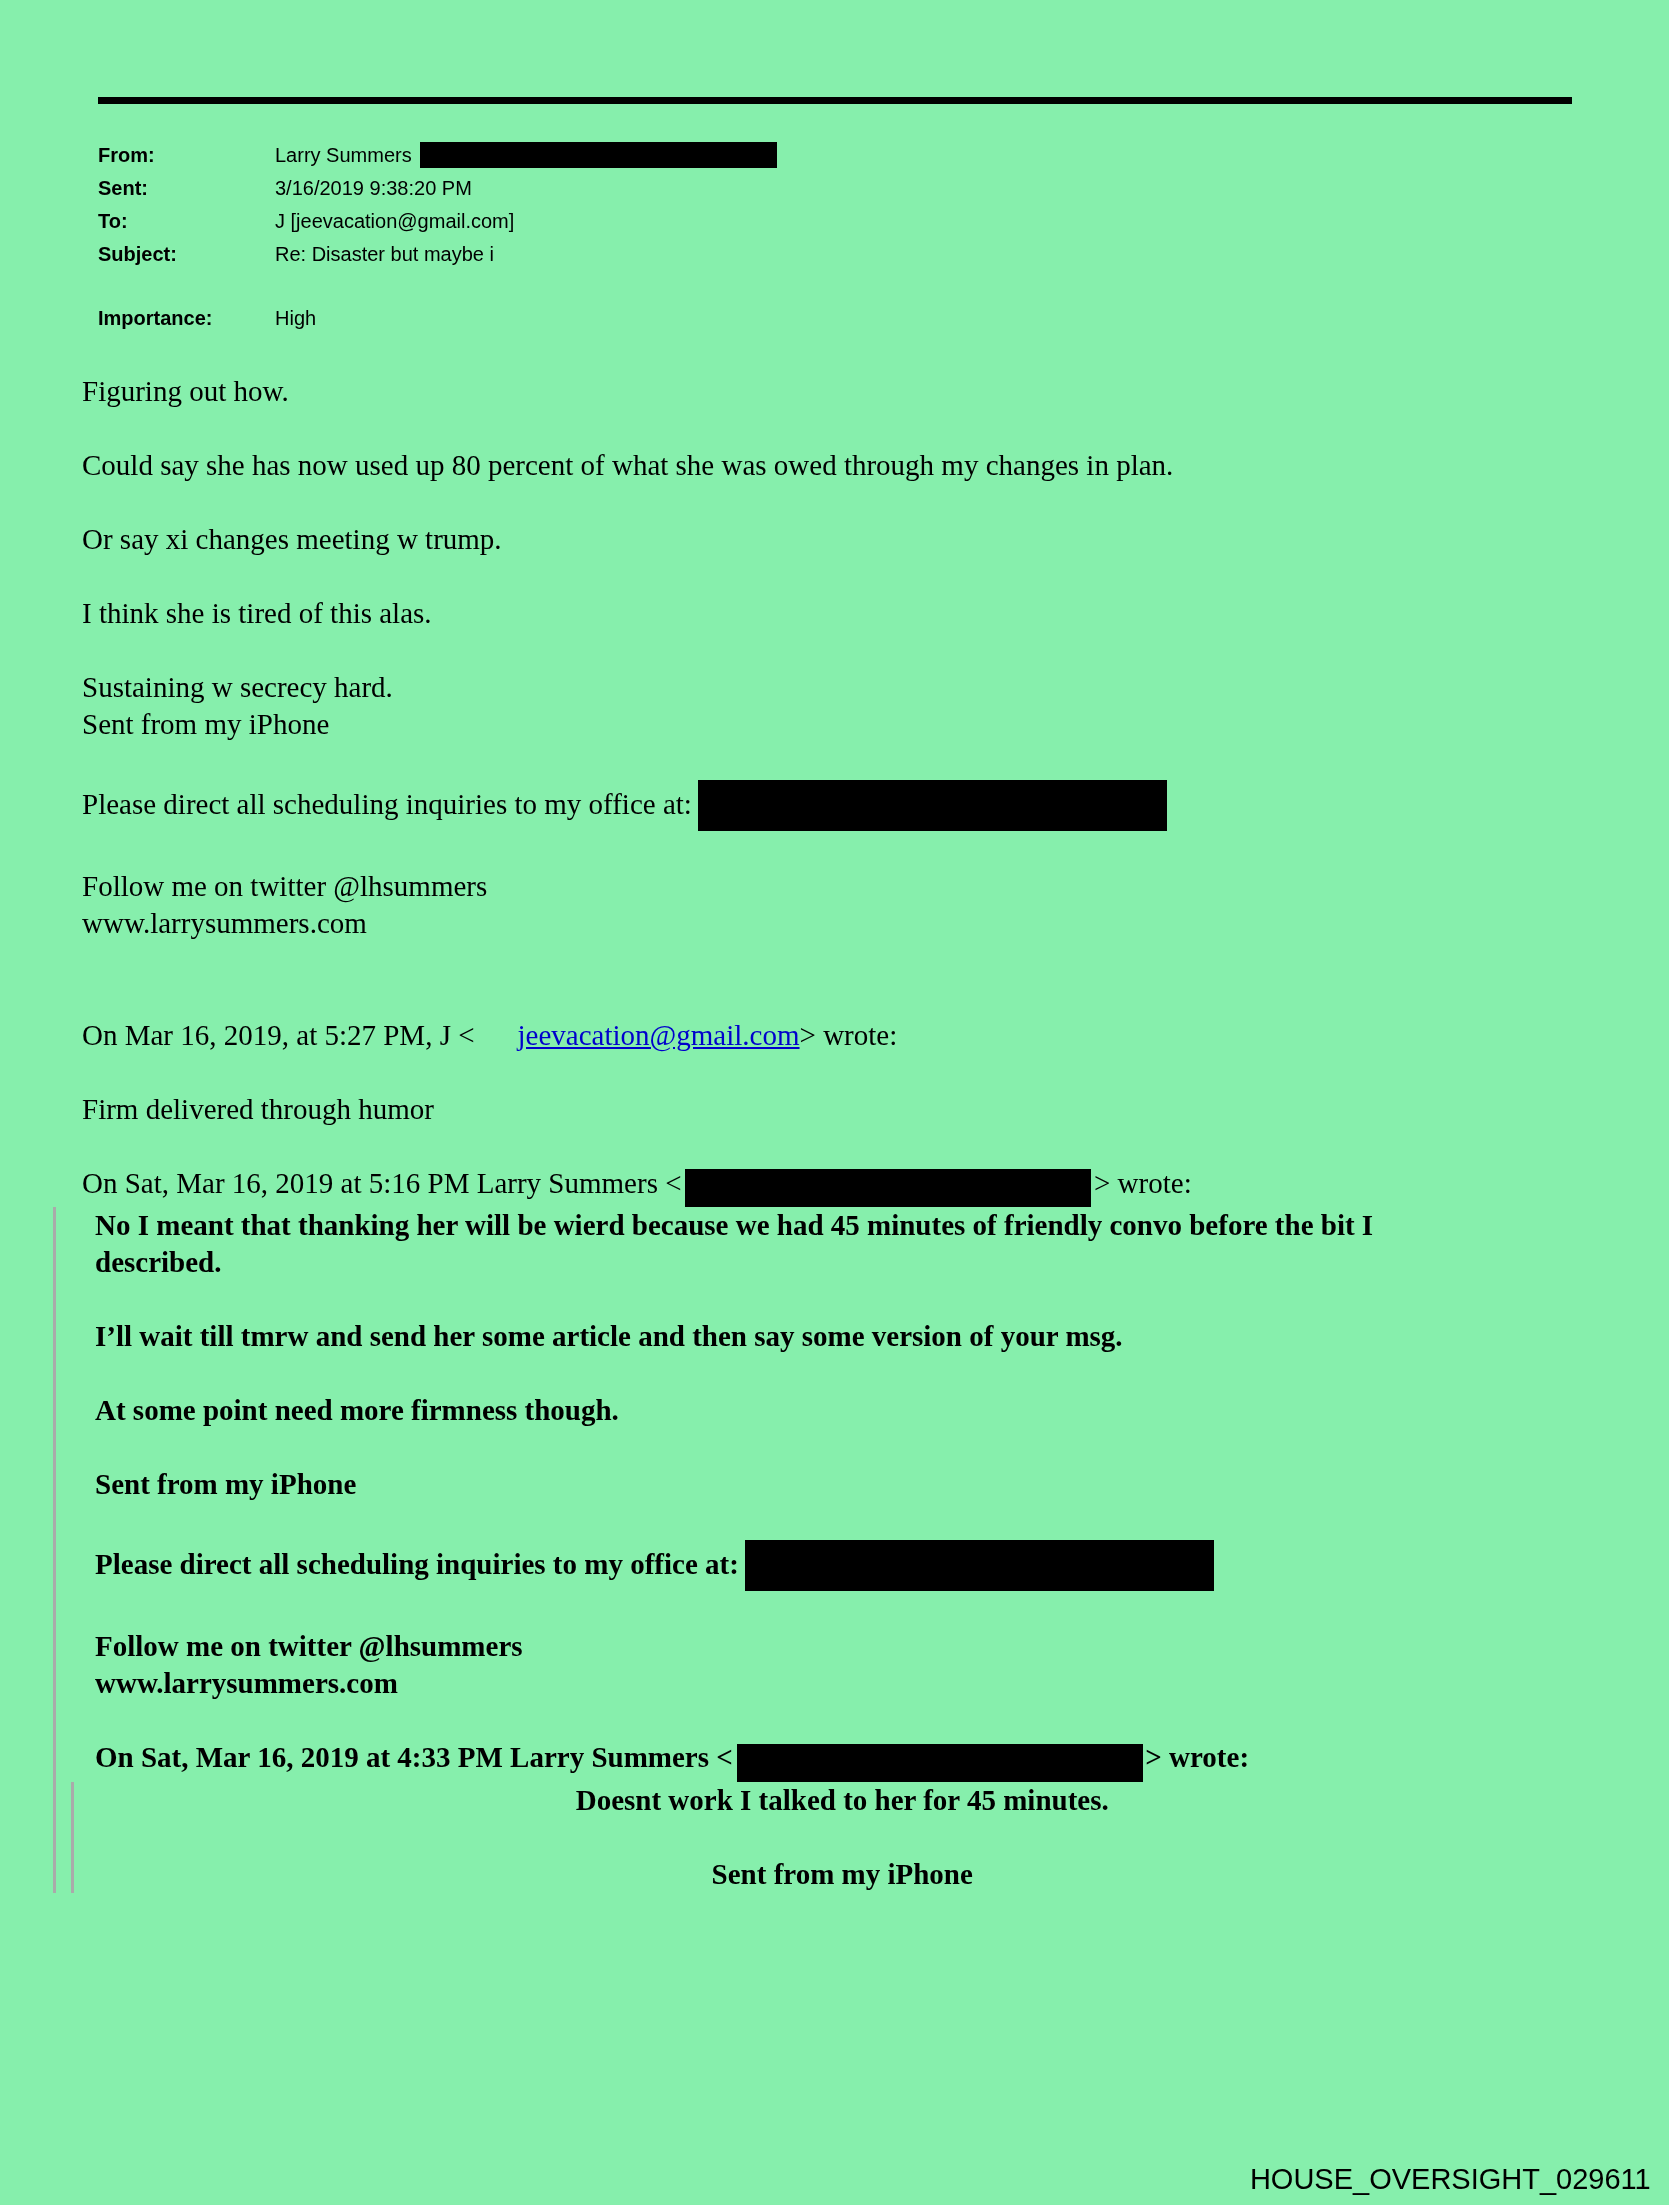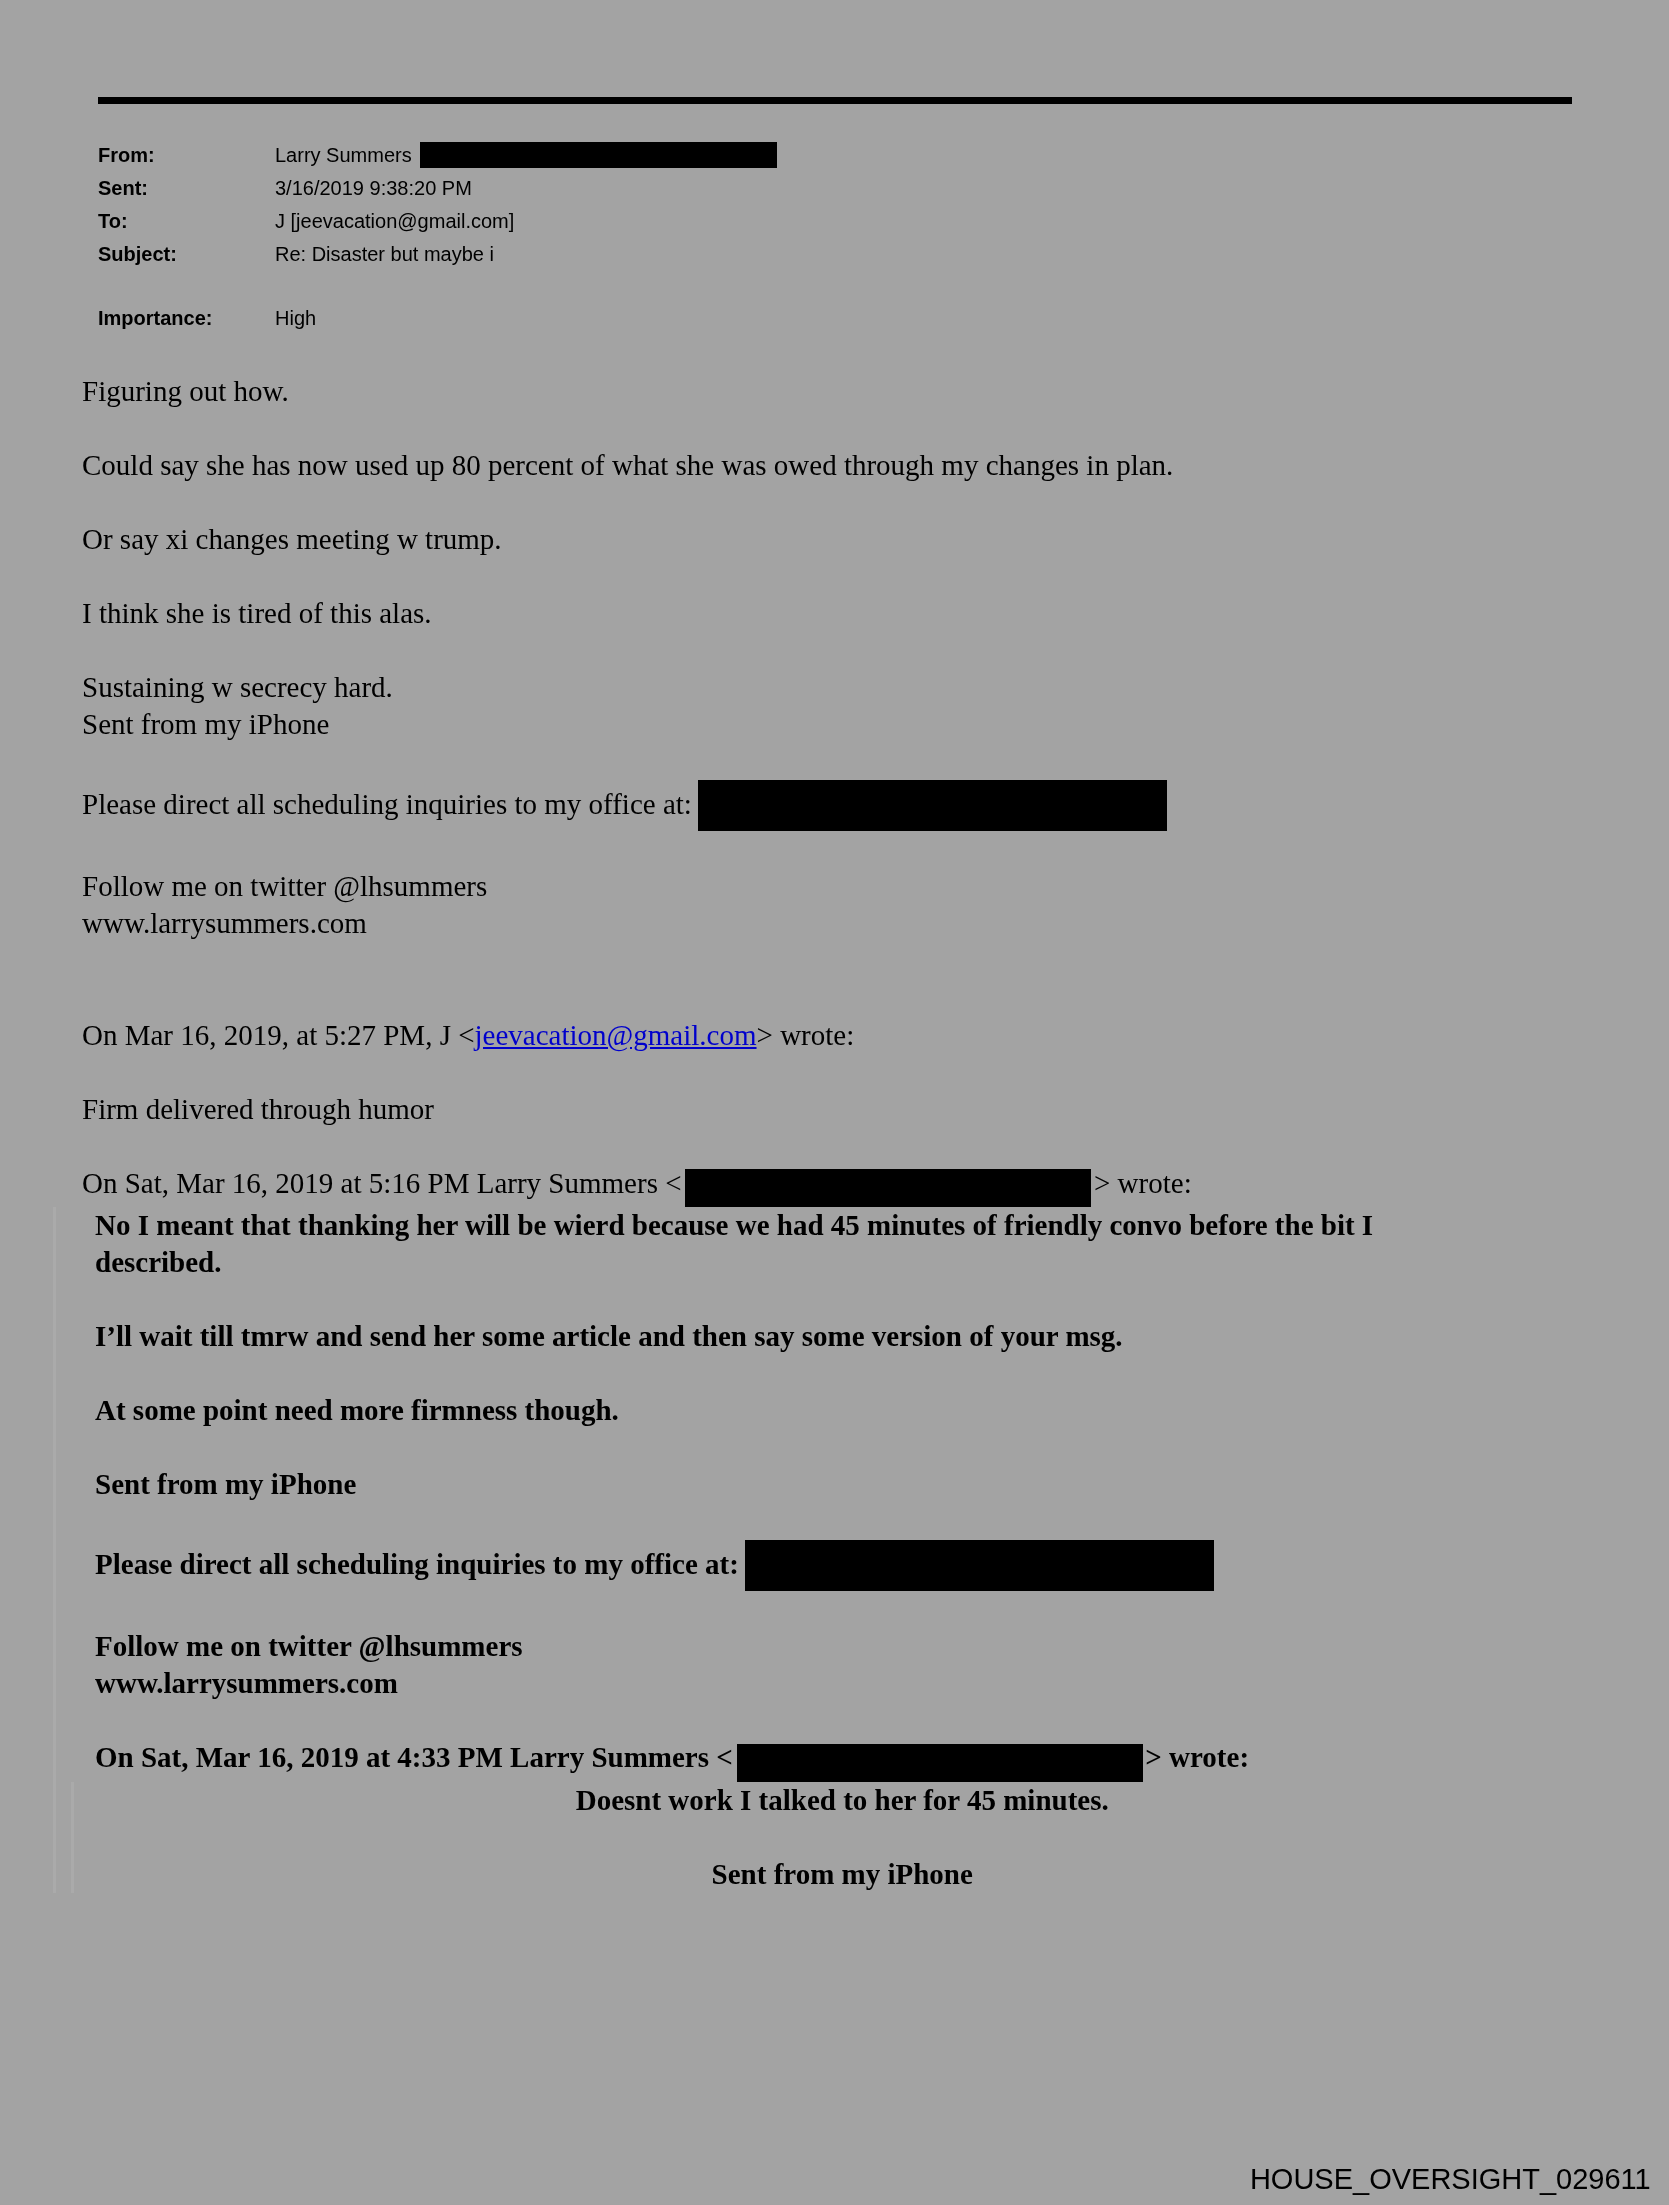--- a/index.html
+++ b/index.html
@@ -7,7 +7,7 @@
     position: relative;
     width: 1669px;
     height: 2205px;
-    background: #a3a3a3;
+    background: #86efac;
     overflow: hidden;
     font-family: "Liberation Serif", serif;
     color: #000000;

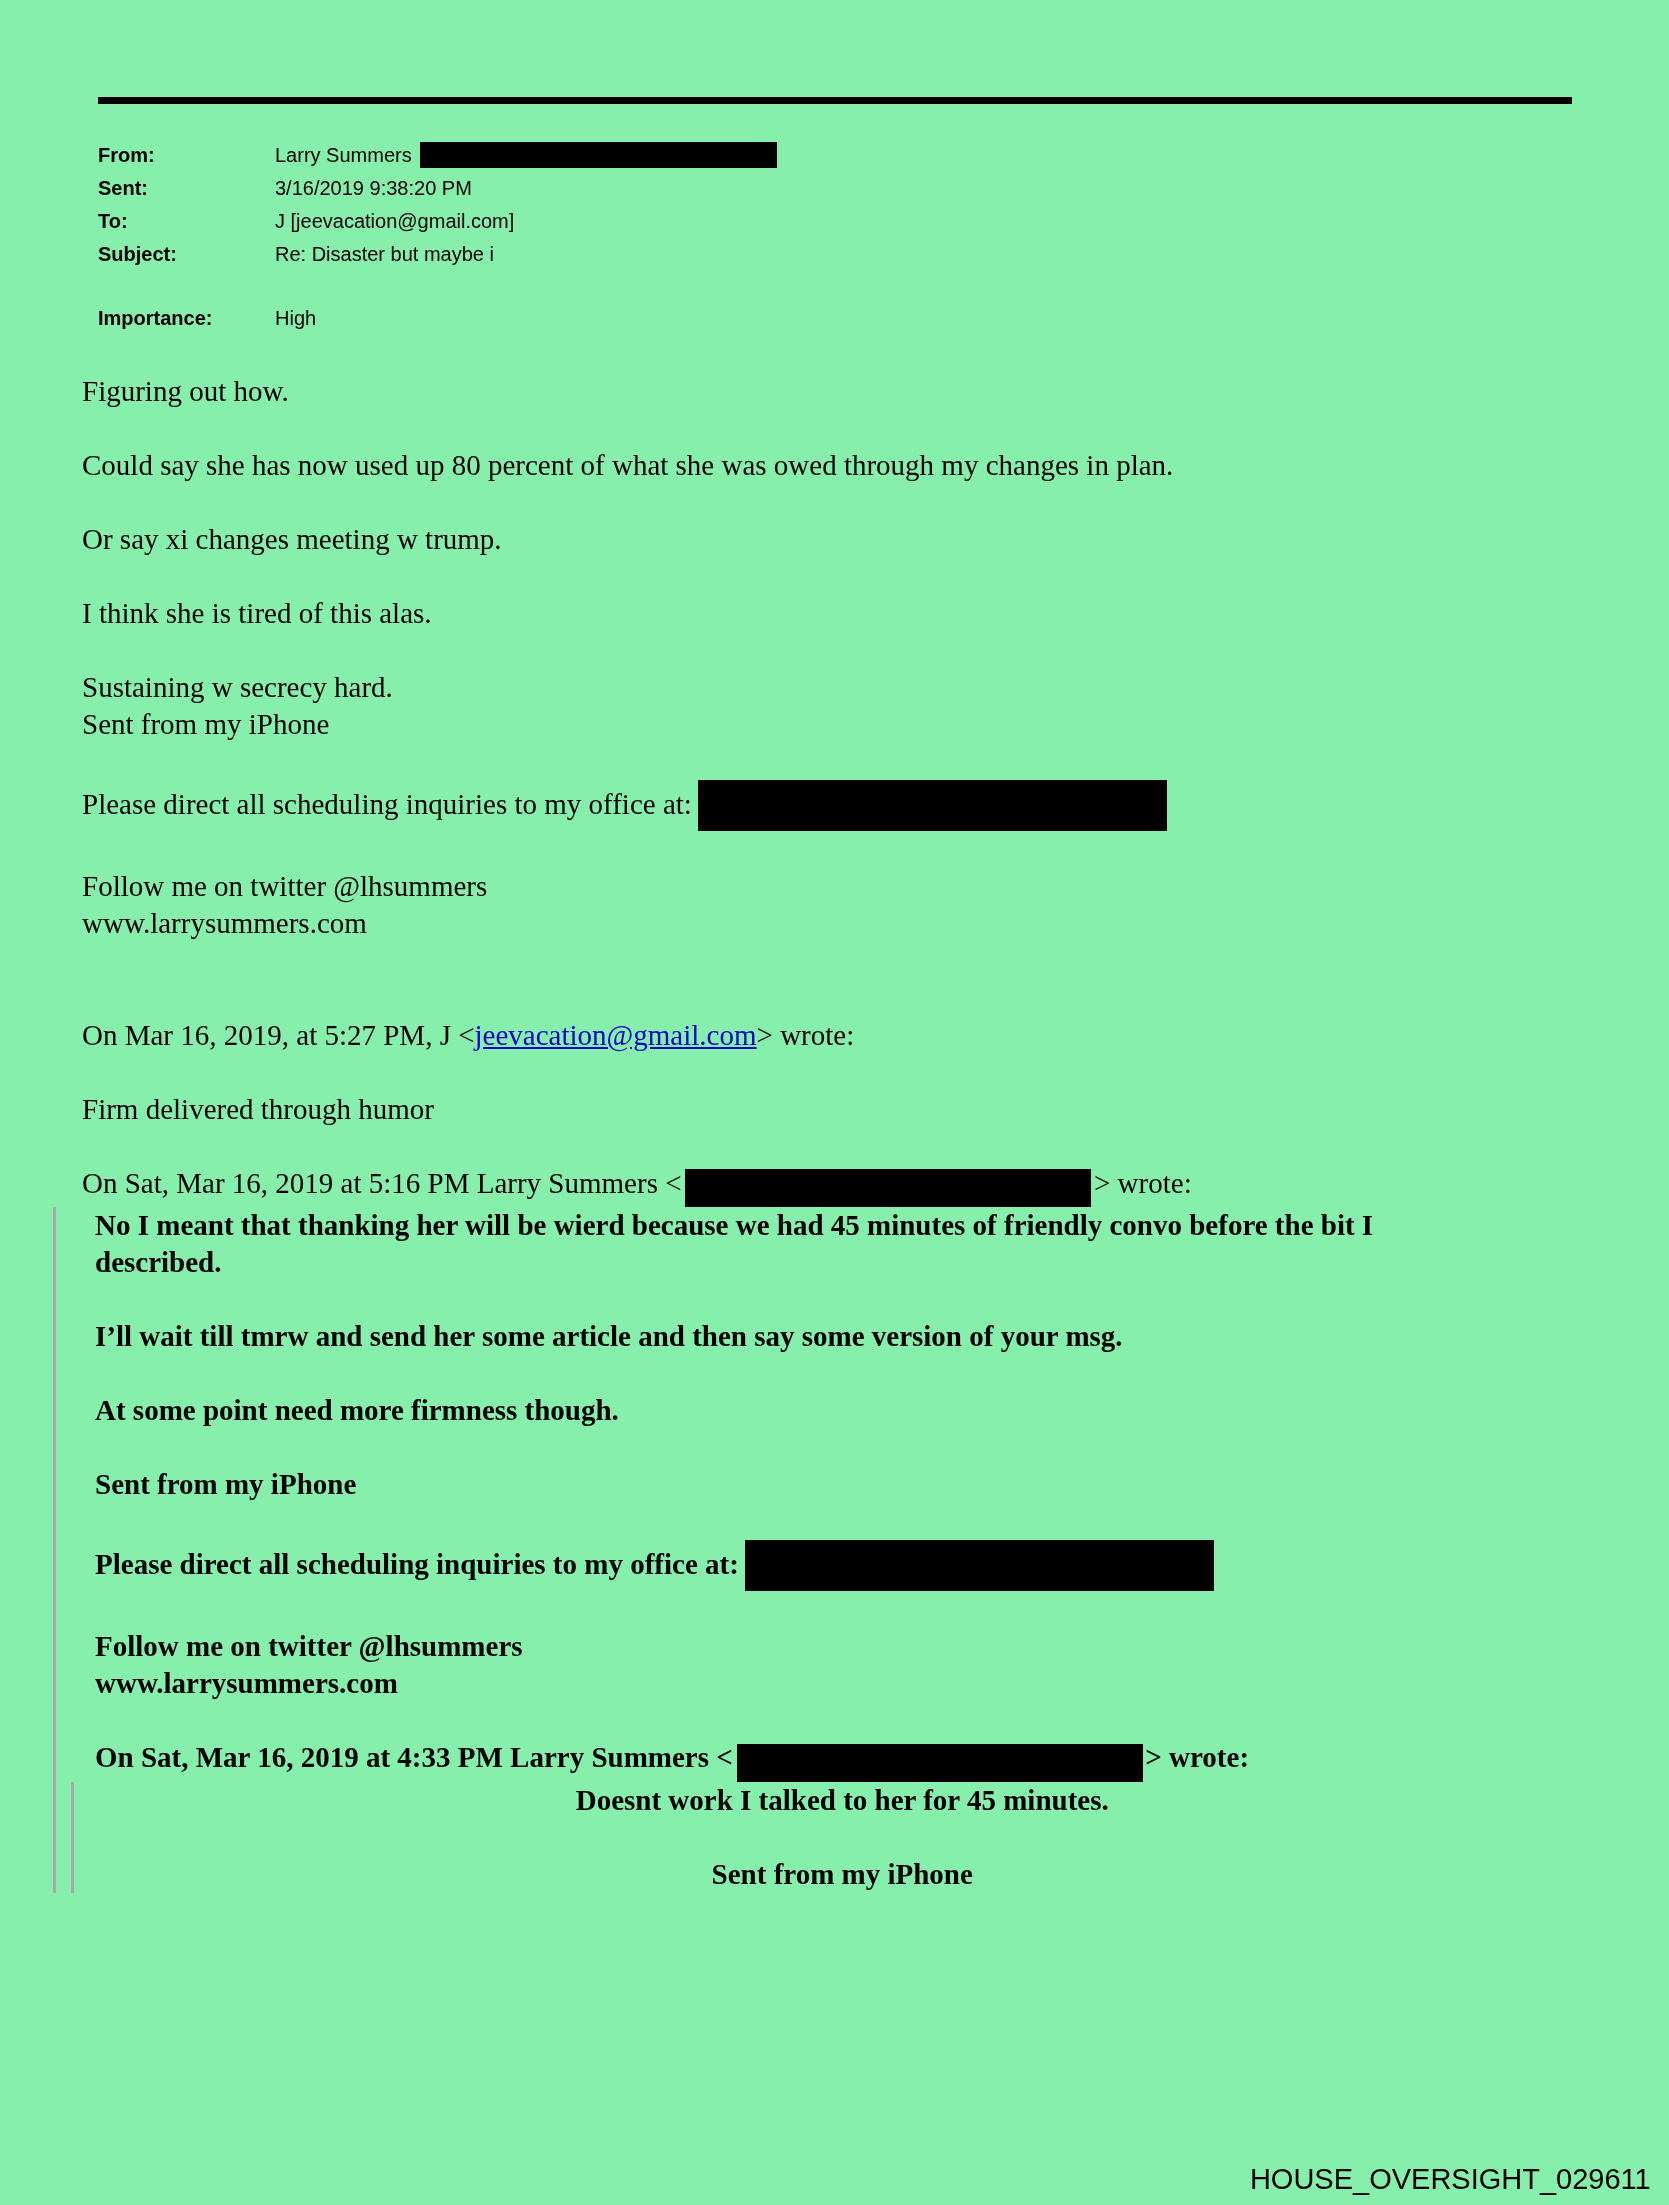--- a/index.html
+++ b/index.html
@@ -67,7 +67,7 @@
   }
   blockquote .para:first-child { margin-top: 0; }
 
-  a.email-link { color: #0000cc; text-decoration: underline; }
+  a.email-link { color: #0000cc; text-decoration: underline; margin-left: 43px; }
 
   
   .bates {

